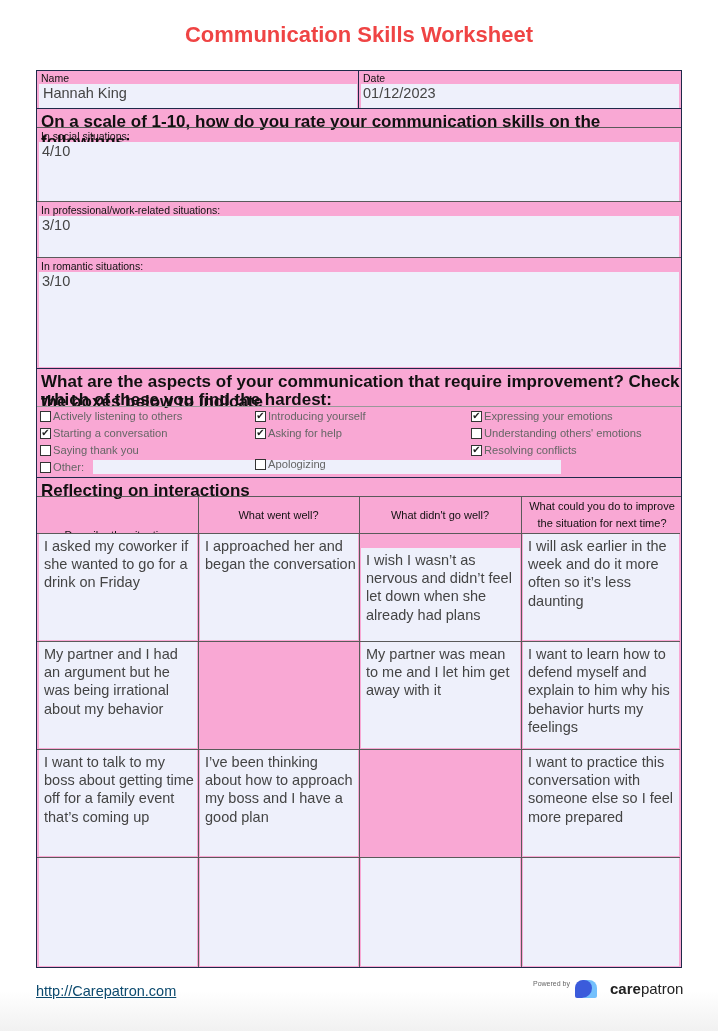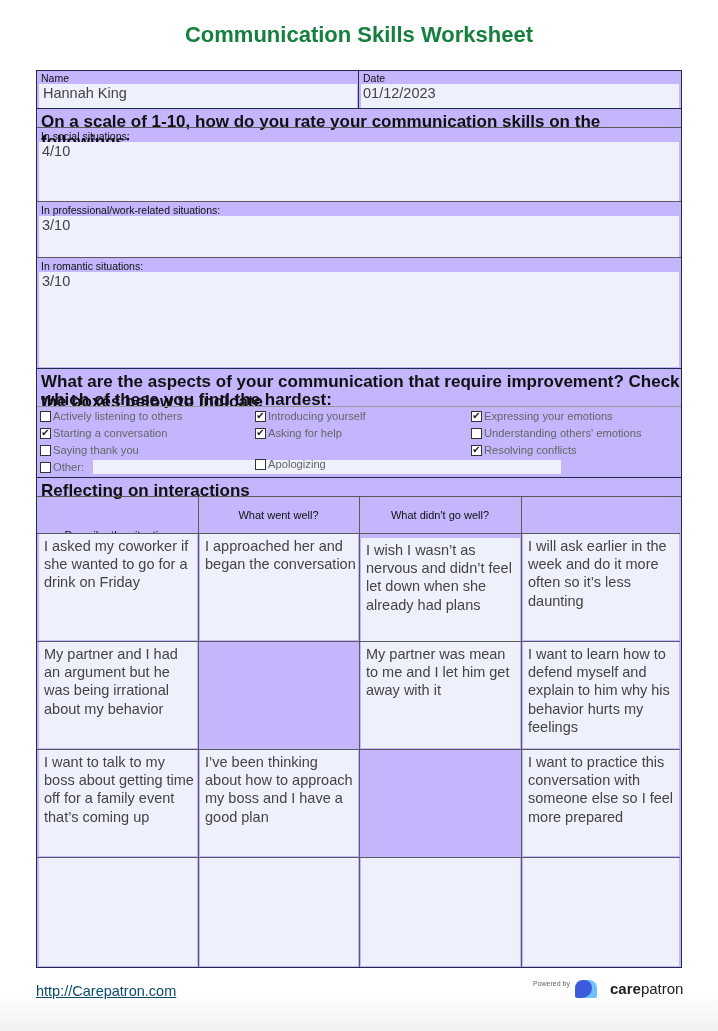--- a/index.html
+++ b/index.html
@@ -5,7 +5,7 @@
   html, body { margin:0; padding:0; }
   body { width:718px; height:1031px; background:#ffffff; font-family:"Liberation Sans", sans-serif; position:relative; overflow:hidden; }
   .bottom-fade { position:absolute; left:0; right:0; bottom:0; height:40px; background:linear-gradient(#ffffff,#f1f1f1); }
-  .title { position:absolute; top:22px; left:0; width:718px; text-align:center; font-weight:bold; font-size:22px; color:#15803d; }
+  .title { position:absolute; top:22px; left:0; width:718px; text-align:center; font-weight:bold; font-size:22px; color:#ef4444; }
   .sheet { position:absolute; left:36px; top:70px; width:646px; height:898px; border:1.5px solid #1e2a4a; box-sizing:border-box; background:#c4b5fd; }
   .abs { position:absolute; }
   .hline { position:absolute; left:0; right:0; height:0; border-top:1.5px solid #5a5a5a; }

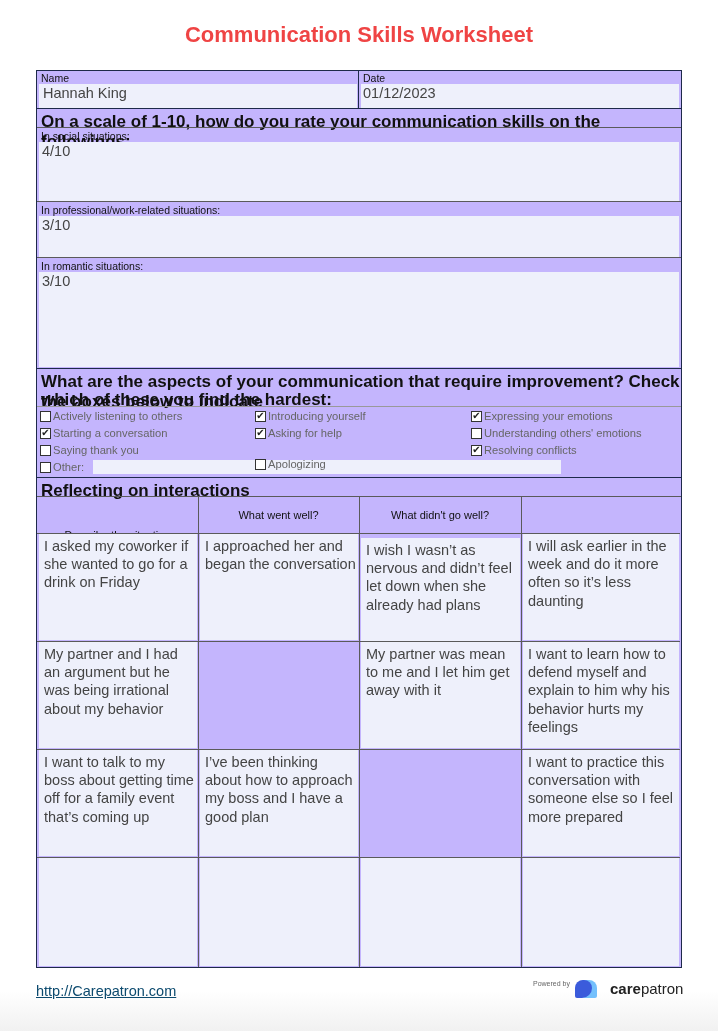--- a/index.html
+++ b/index.html
@@ -6,7 +6,7 @@
   body { width:718px; height:1031px; background:#ffffff; font-family:"Liberation Sans", sans-serif; position:relative; overflow:hidden; }
   .bottom-fade { position:absolute; left:0; right:0; bottom:0; height:40px; background:linear-gradient(#ffffff,#f1f1f1); }
   .title { position:absolute; top:22px; left:0; width:718px; text-align:center; font-weight:bold; font-size:22px; color:#ef4444; }
-  .sheet { position:absolute; left:36px; top:70px; width:646px; height:898px; border:1.5px solid #1e2a4a; box-sizing:border-box; background:#c4b5fd; }
+  .sheet { position:absolute; left:36px; top:70px; width:646px; height:898px; border:1.5px solid #1e2a4a; box-sizing:border-box; background:#f9a8d4; }
   .abs { position:absolute; }
   .hline { position:absolute; left:0; right:0; height:0; border-top:1.5px solid #5a5a5a; }
   .hline.dark { border-top:1.5px solid #1e2a4a; }

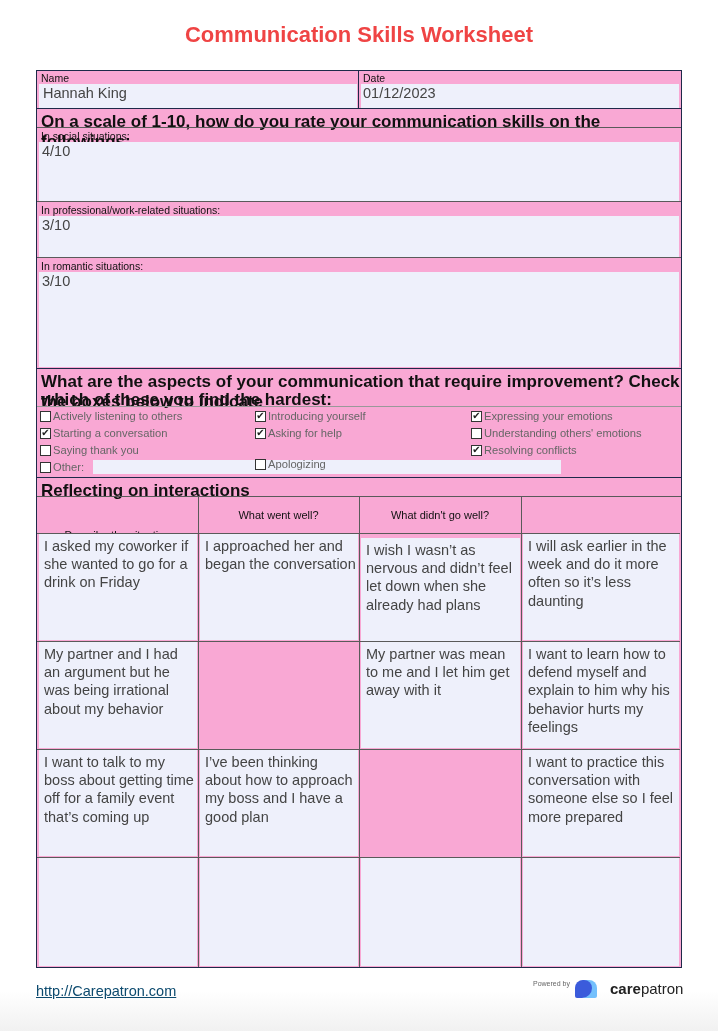--- a/index.html
+++ b/index.html
@@ -117,6 +117,10 @@
   <div class="abs hdr" style="left:0;top:456px;width:161px;">Describe the situation</div>
   <div class="abs hdr" style="left:161px;top:436px;width:161px;">What went well?</div>
   <div class="abs hdr" style="left:322px;top:436px;width:162px;">What didn't go well?</div>
+  <div class="abs hdr" style="left:484px;top:427px;width:162px;white-space:nowrap;overflow:hidden;">
+    <div>What could you do to improve</div>
+    <div>the situation for next time?</div>
+  </div>
 
   <div id="grid" class="abs" style="left:0;top:462px;width:643px;height:434px;">
       <div class="abs cell" style="left: 2px; top: 1px; width: 158px; height: 106px;">I asked my coworker if she wanted to go for a drink on Friday</div>

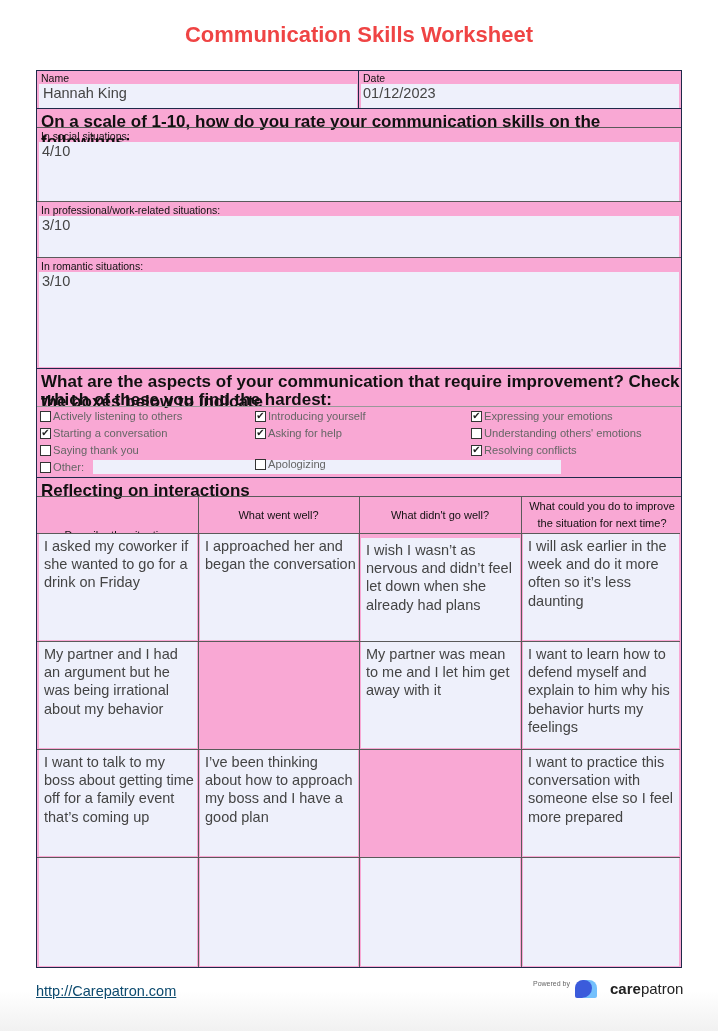--- a/index.html
+++ b/index.html
@@ -125,7 +125,7 @@
   <div id="grid" class="abs" style="left:0;top:462px;width:643px;height:434px;">
       <div class="abs cell" style="left: 2px; top: 1px; width: 158px; height: 106px;">I asked my coworker if she wanted to go for a drink on Friday</div>
       <div class="abs cell" style="left: 163px; top: 1px; width: 158px; height: 106px;">I approached her and began the conversation</div>
-      <div class="abs cell" style="left: 324px; top: 5px; width: 159px; height: 109px;">I wish I wasn’t as nervous and didn’t feel let down when she already had plans</div>
+      <div class="abs cell" style="left: 324px; top: 15px; width: 159px; height: 109px;">I wish I wasn’t as nervous and didn’t feel let down when she already had plans</div>
       <div class="abs cell" style="left: 486px; top: 1px; width: 156px; height: 106px;">I will ask earlier in the week and do it more often so it’s less daunting</div>
       <div class="hline" style="top: 0px;"></div>
       <div class="abs cell" style="left: 2px; top: 109px; width: 158px; height: 106px;">My partner and I had an argument but he was being irrational about my behavior</div>

